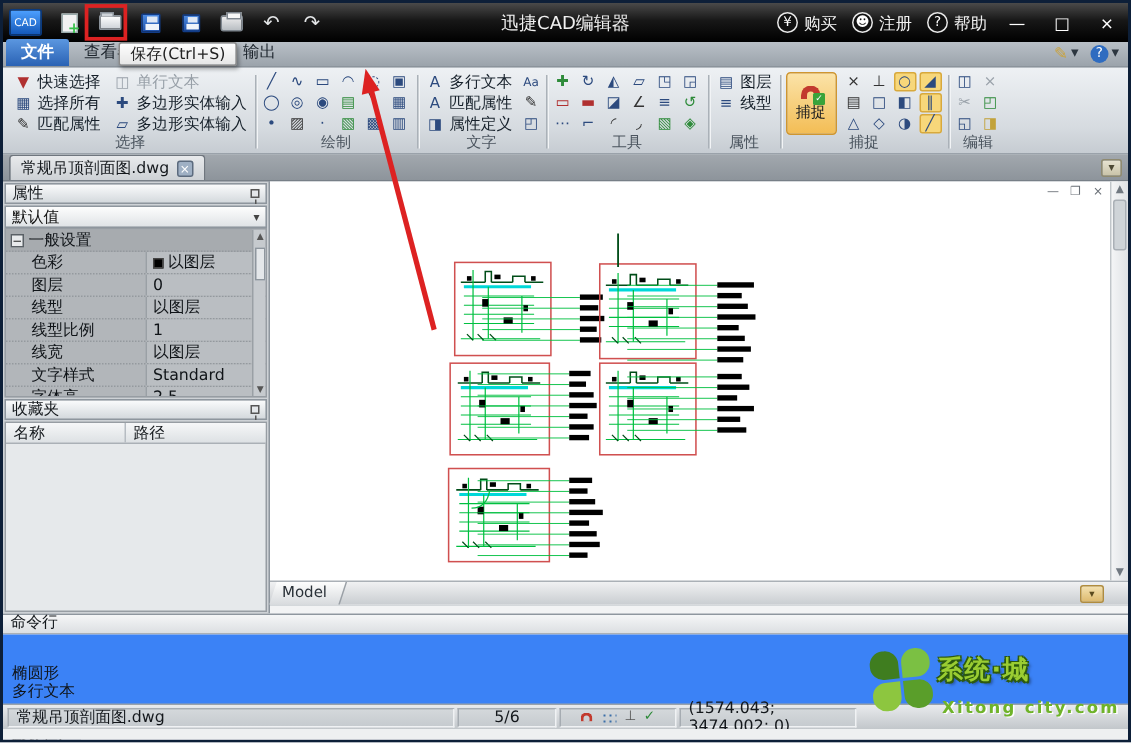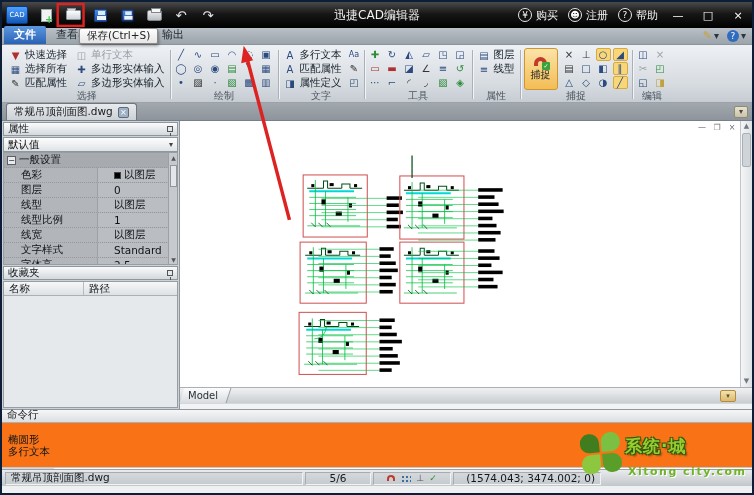--- a/index.html
+++ b/index.html
@@ -79,7 +79,7 @@
   .prow.group{padding-left:3px;background:#a7abaf;font-size:10.5px}
   .minusbox{width:9px;height:9px;border:1px solid #5a6066;background:#e8eaec;font-size:8px;line-height:7px;text-align:center;margin-right:3px;color:#222}
   .plabel{width:76px}
-  .pval{flex:1;border-left:1px solid #9aa0a5;padding-left:16px;display:flex;align-items:center;gap:3px;background:#babec2;height:100%}
+  .pval{flex:1;border-left:1px solid #9aa0a5;padding-left:4px;display:flex;align-items:center;gap:3px;background:#babec2;height:100%}
   .swatch{width:7px;height:7px;background:#000;border:1px solid #444}
   .pscroll{position:absolute;right:0;top:0;bottom:0;width:9px;background:#c6cace;border-left:1px solid #9aa0a5}
   .pscroll .thumb{position:absolute;top:12px;left:1px;width:7px;height:22px;background:#e4e7ea;border:1px solid #8e969e}

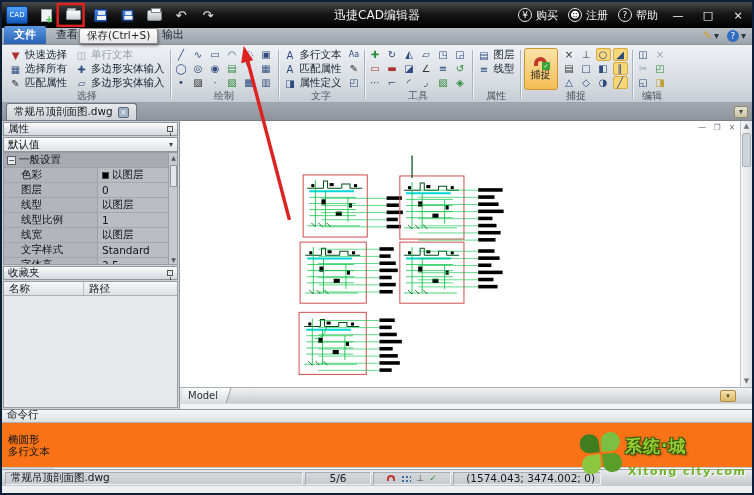--- a/index.html
+++ b/index.html
@@ -106,7 +106,7 @@
   
   .cmdpanel{height:60px;flex:0 0 60px;display:flex;flex-direction:column;border-top:1px solid #8e969e;background:#fff}
   .cmdhead{height:13px;background:linear-gradient(#f5f6f7,#dcdfe2);border-bottom:1px solid #aab0b6;font-size:10.5px;color:#14181c;padding-left:5px;display:flex;align-items:flex-end}
-  .cmdhist{flex:1;background:#f97316;font-size:10.5px;color:#101418;padding:10px 6px;line-height:12px}
+  .cmdhist{flex:1;background:#3b82f6;font-size:10.5px;color:#101418;padding:20px 6px;line-height:12px}
   .cmdinputrow{height:15px;display:flex;border-top:1px solid #c4c9cd}
   .cmdlabel{width:52px;background:#d6dade;font-size:10.5px;color:#14181c;padding-left:5px;display:flex;align-items:center}
   .cmdinput{flex:1;border:none;outline:none;background:#fff;font-size:10.5px;padding:0 4px}

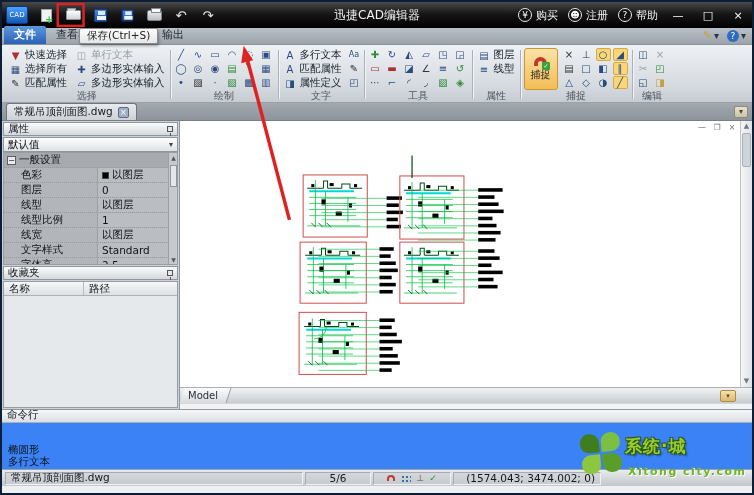--- a/index.html
+++ b/index.html
@@ -117,7 +117,7 @@
   .scell.file{width:298px}
   .scell.page{width:66px;justify-content:center}
   .scell.icons{width:78px;gap:5px;justify-content:center}
-  .scell.coords{width:148px;justify-content:flex-end}
+  .scell.coords{width:118px;justify-content:flex-start}
   .mini-magnet{width:8px;height:6px;border:2.5px solid #c23a2e;border-bottom:none;border-radius:5px 5px 0 0}
   .griddots{width:11px;height:9px;background-image:radial-gradient(#3a6ea8 .8px,transparent 1px);background-size:4px 4px;background-position:1px 1px}
   .sic{font-size:9px;color:#555}

